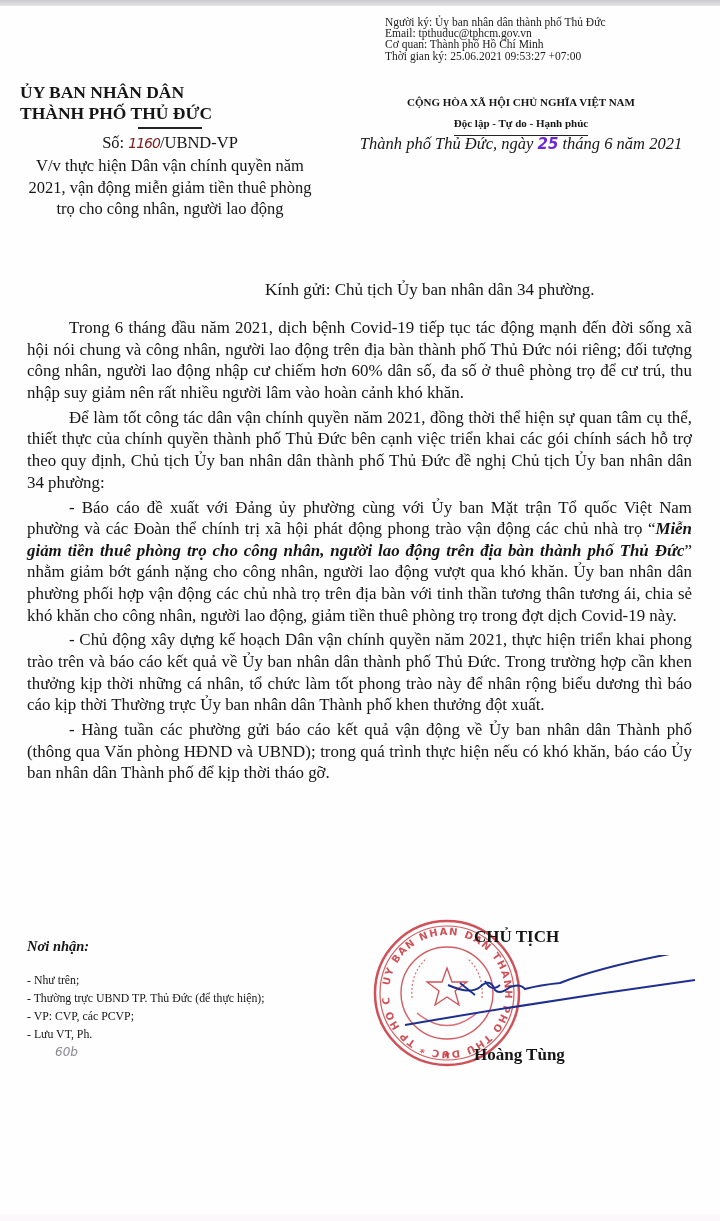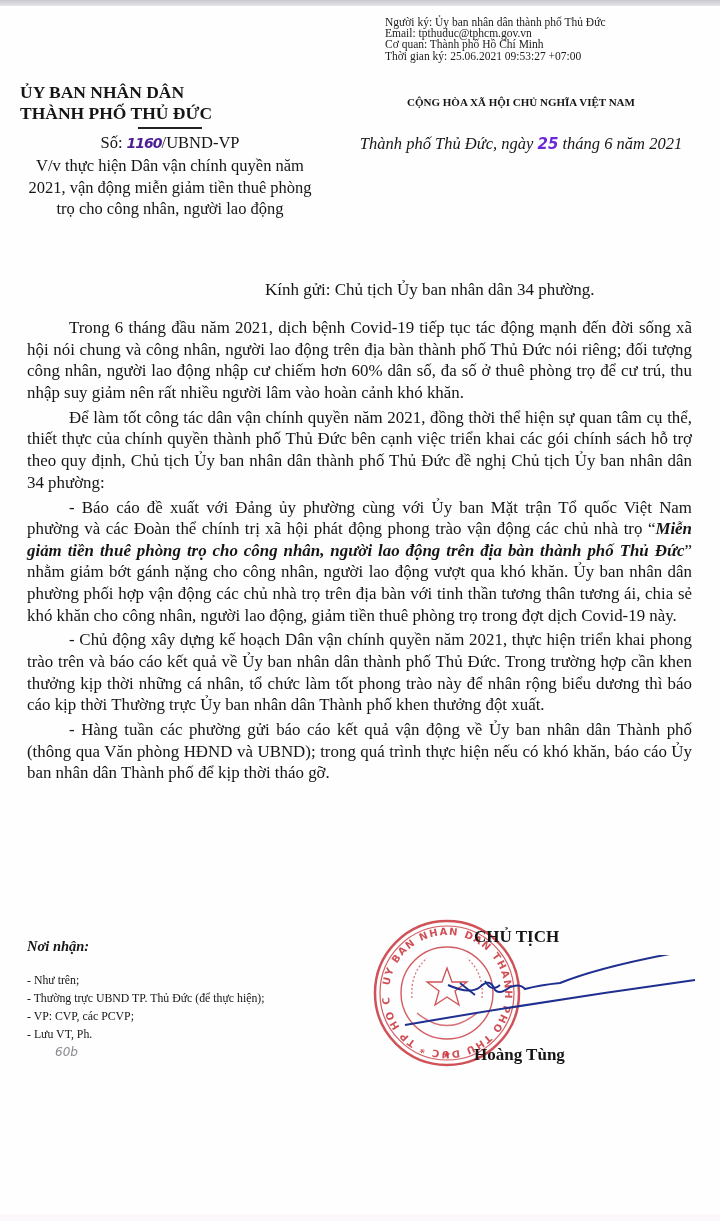--- a/index.html
+++ b/index.html
@@ -65,6 +65,7 @@
 
 <div class="nation">
   <div>CỘNG HÒA XÃ HỘI CHỦ NGHĨA VIỆT NAM</div>
+  <div><span class="nation-motto">Độc lập - Tự do - Hạnh phúc</span></div>
 </div>
 
 <div class="dateline">

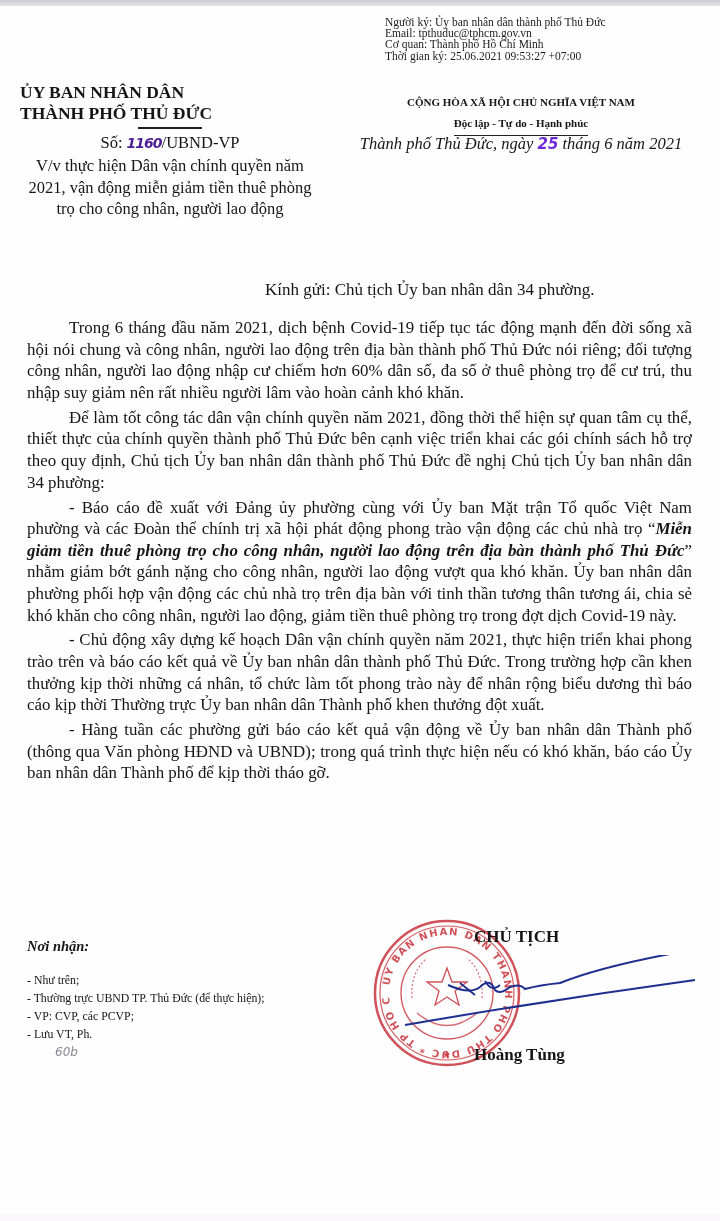--- a/index.html
+++ b/index.html
@@ -16,7 +16,7 @@
     .org { position: absolute; left: 20px; top: 82px; width: 300px; text-align: left; font-weight: bold; font-size: 17.5px; line-height: 21px; }
     .org-line { width: 64px; height: 1.5px; background: #222; margin: 3px auto 0; }
     .docno { position: absolute; left: 20px; top: 133px; width: 300px; text-align: center; font-size: 16.5px; line-height: 20px; }
-    .docno .hand { color: #4c1d95; font-style: italic; font-family: "DejaVu Sans", sans-serif; font-size: 14px; font-weight: bold; letter-spacing: -1px; }
+    .docno .hand { color: #7f1d1d; font-style: italic; font-family: "DejaVu Sans", sans-serif; font-size: 14px; font-weight: normal; letter-spacing: -1px; }
     .subject { position: absolute; left: 20px; top: 155px; width: 300px; text-align: center; font-size: 16.5px; line-height: 21.5px; }
 
     .nation { position: absolute; left: 322px; top: 92px; width: 398px; text-align: center; font-weight: bold; font-size: 11px; line-height: 21px; }

